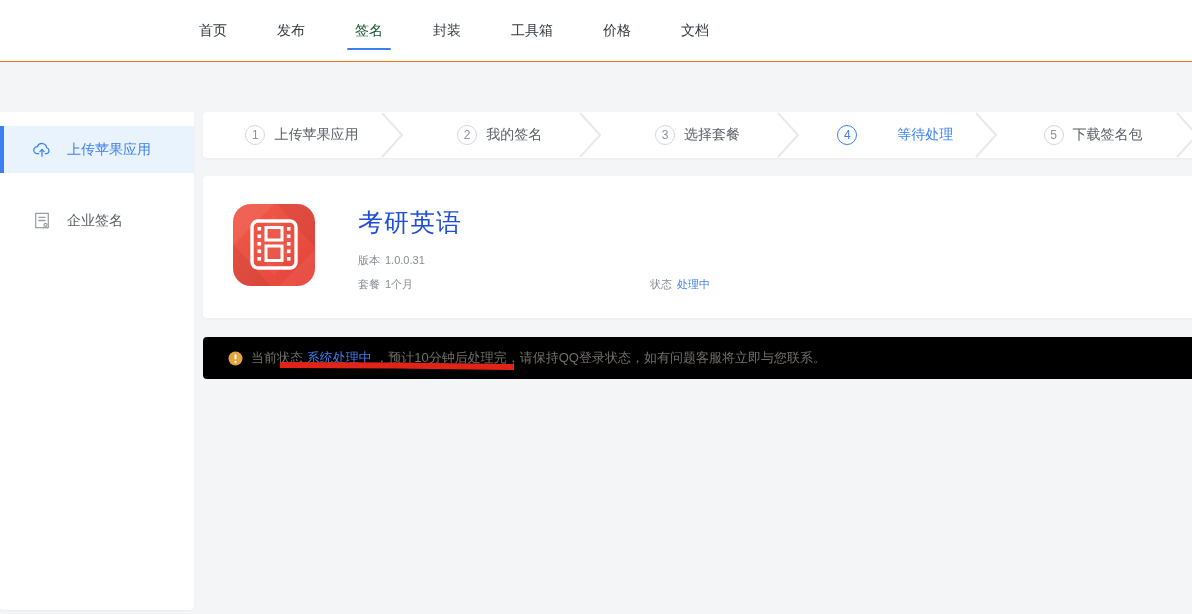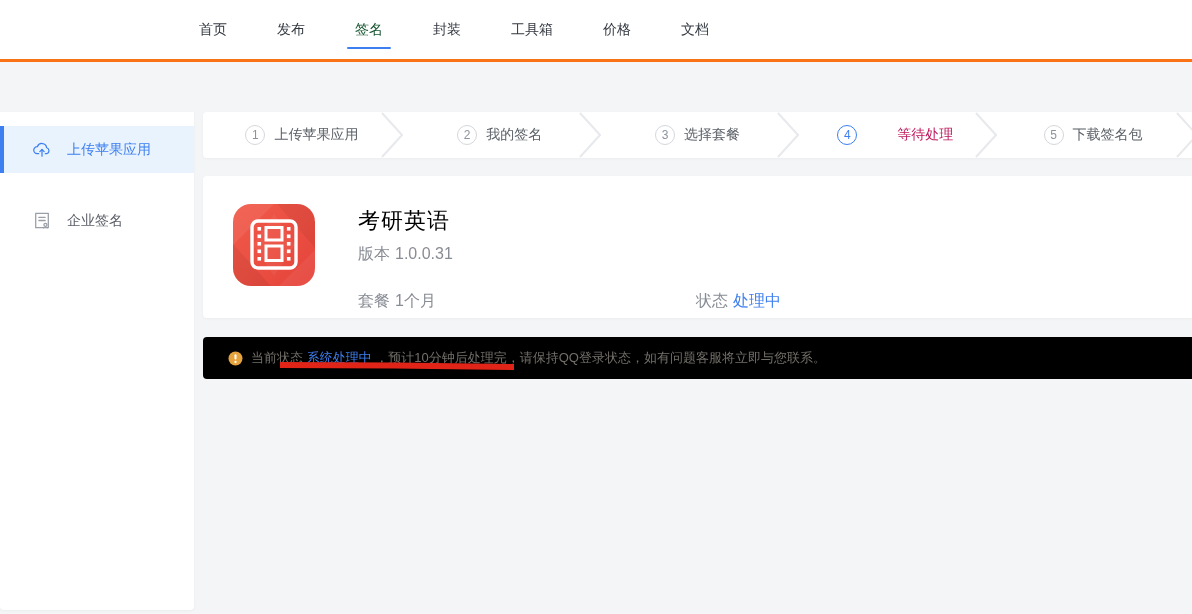--- a/index.html
+++ b/index.html
@@ -9,7 +9,7 @@
 
   
   .topnav { position:absolute; left:0; top:0; width:1192px; height:62px;
-    background:#ffffff; border-bottom:3px solid #f97316;
+    background:#ffffff; border-bottom:1px solid #f97316;
     display:flex; align-items:center; padding-left:199px; gap:50px; z-index:5; }
   .nav-item { position:relative; font-size:14px; color:#333840; cursor:pointer; white-space:nowrap; }
   .nav-item.active { color:#14532d; }

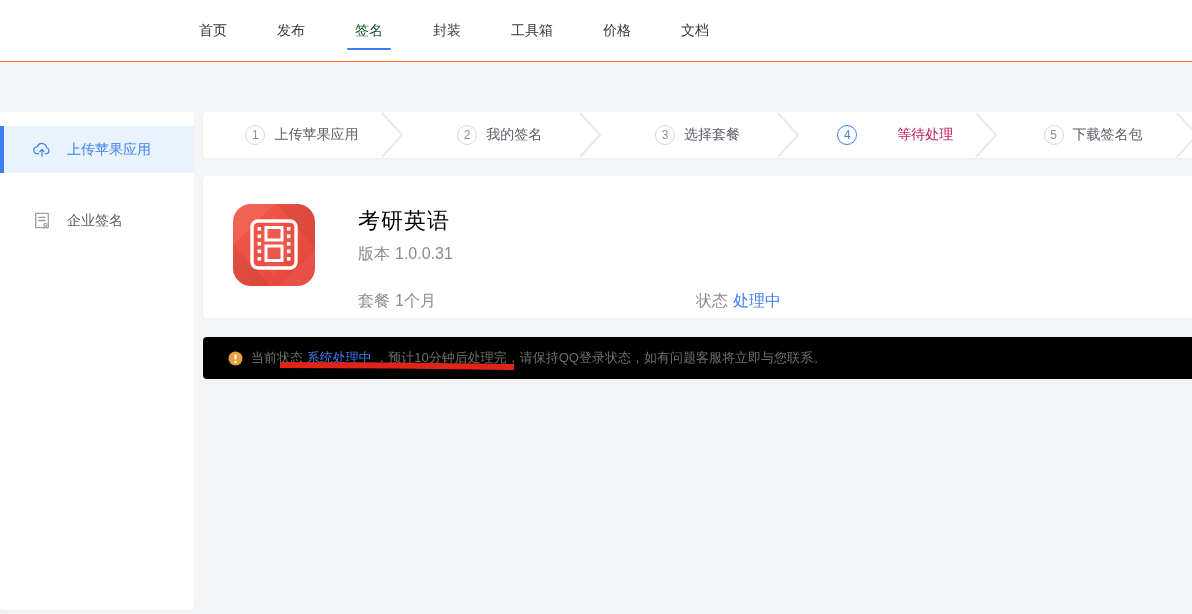--- a/index.html
+++ b/index.html
@@ -43,7 +43,7 @@
     font-size:12px; color:#8d939c; flex:0 0 auto; }
   .step-label { font-size:14px; color:#5b6067; white-space:nowrap; }
   .step.active .step-num { border-color:#3d7ff0; color:#3d7ff0; }
-  .step.active .step-label { color:#be185d;margin-left:31px; }
+  .step.active .step-label { color:#3b82f6;margin-left:31px; }
   .chev { position:absolute; top:0; }
 
   

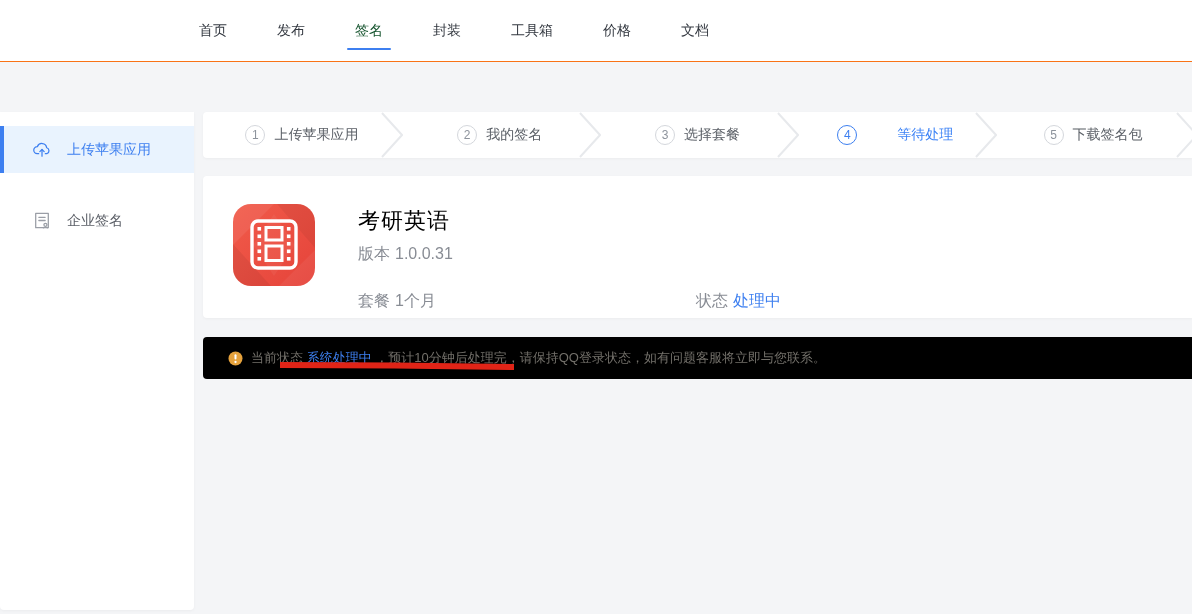--- a/index.html
+++ b/index.html
@@ -51,7 +51,7 @@
     background:#ffffff; border-radius:4px 0 0 4px; box-shadow:0 1px 3px rgba(0,0,0,0.04); }
   .app-icon { position:absolute; left:30px; top:28px; width:82px; height:82px;
     border-radius:18px; overflow:hidden; background:linear-gradient(135deg,#f15b4a,#e5433a); }
-  .app-title { position:absolute; left:155px; top:30px; font-size:22px; color:#000000;
+  .app-title { position:absolute; left:155px; top:30px; font-size:25px; color:#1d4ed8;
     font-weight:500; letter-spacing:1px; }
   .app-meta { position:absolute; left:155px; top:66px; display:grid;
     grid-template-columns:97px 195px auto; grid-auto-rows:24px;

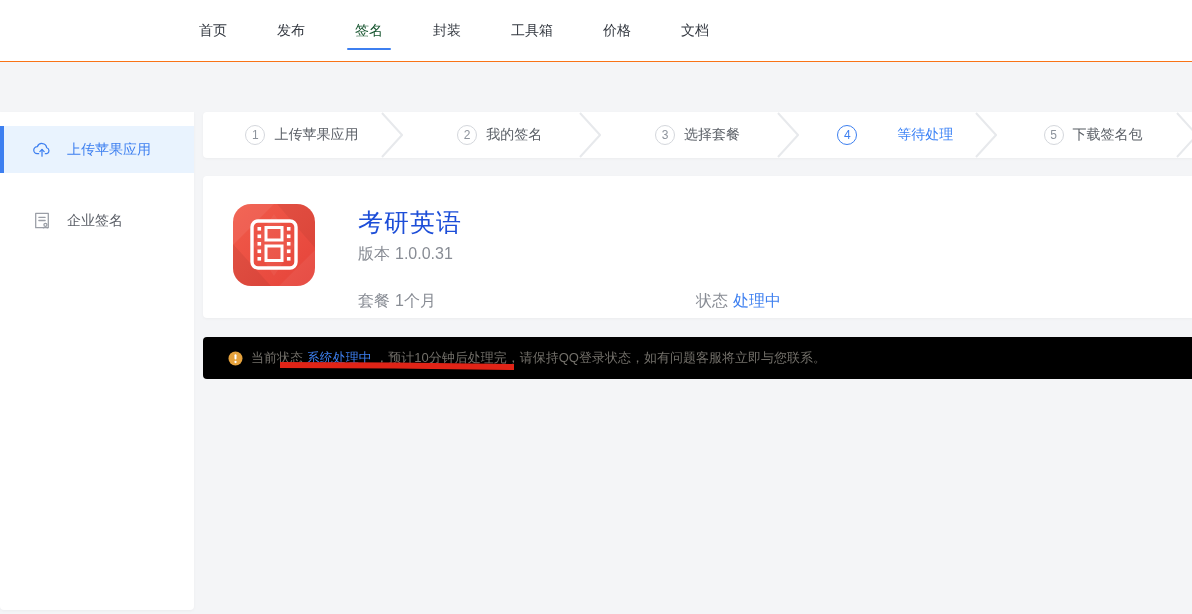--- a/index.html
+++ b/index.html
@@ -53,9 +53,9 @@
     border-radius:18px; overflow:hidden; background:linear-gradient(135deg,#f15b4a,#e5433a); }
   .app-title { position:absolute; left:155px; top:30px; font-size:25px; color:#1d4ed8;
     font-weight:500; letter-spacing:1px; }
-  .app-meta { position:absolute; left:155px; top:66px; display:grid;
+  .app-meta { position:absolute; left:155px; top:72px; display:grid;
     grid-template-columns:97px 195px auto; grid-auto-rows:24px;
-    font-size:16px; color:#888c94;gap:23px; }
+    font-size:11px; color:#888c94; }
   .meta-cell { display:flex; align-items:center; gap:5px; white-space:nowrap; }
   .meta-status .value { color:#3d7ff0; }
 

